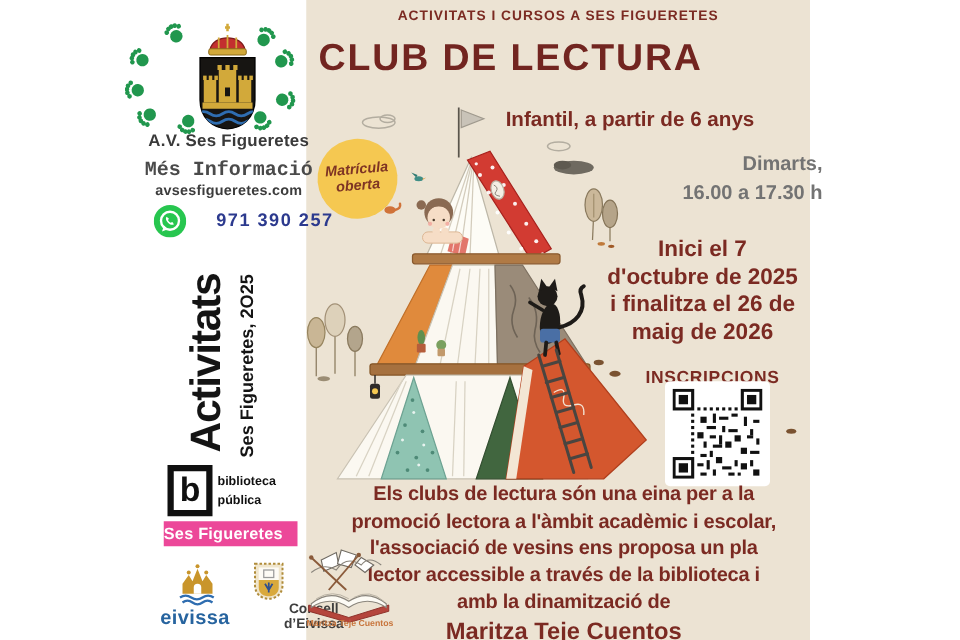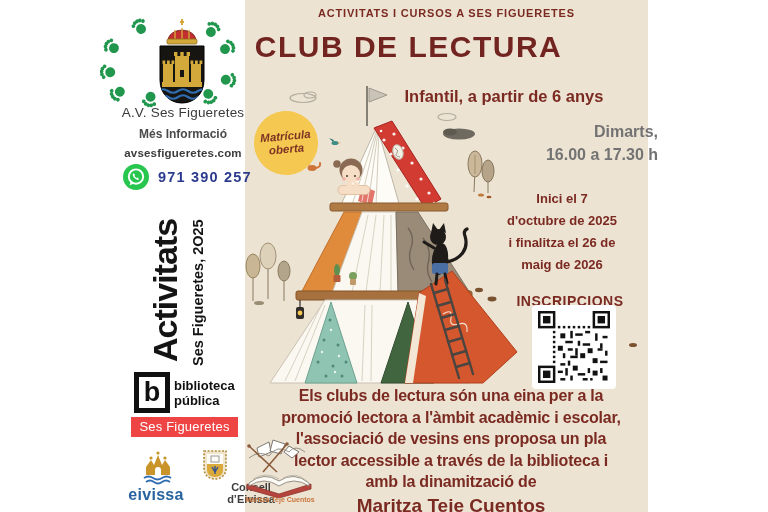--- a/index.html
+++ b/index.html
@@ -10,7 +10,7 @@
 
   
   .l-center { left:106px; width:154px; text-align:center; }
-  .org-name { top:105px; font-size:13.5px; font-weight:400; color:#3a3a3a; letter-spacing:.2px; }
+  .org-name { top:105px; font-size:13.5px; font-weight:700; color:#3a3a3a; letter-spacing:.2px; }
   .more-info { top:127px; font-size:12px; font-weight:700; color:#4a4a4a; }
   .website { top:147px; font-size:11.5px; font-weight:800; color:#3c3c3c; letter-spacing:.2px; }
   .phone-row { left:123px; top:164px; display:flex; align-items:center; gap:9px; }

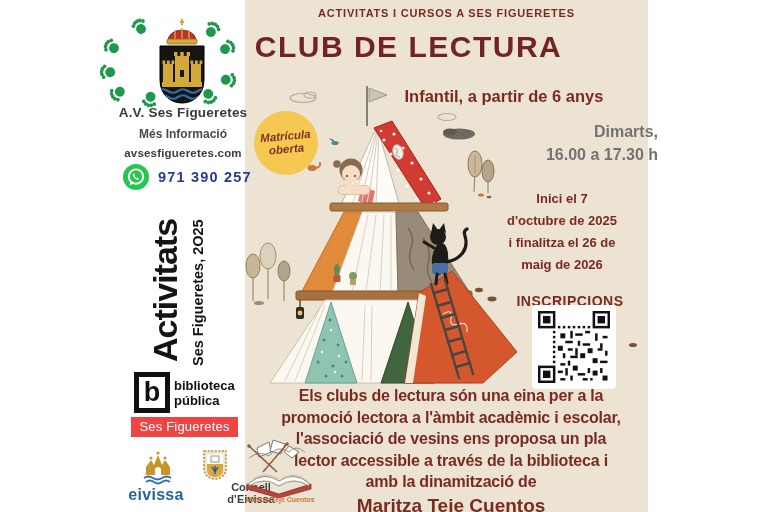--- a/index.html
+++ b/index.html
@@ -11,7 +11,7 @@
   
   .l-center { left:106px; width:154px; text-align:center; }
   .org-name { top:105px; font-size:13.5px; font-weight:700; color:#3a3a3a; letter-spacing:.2px; }
-  .more-info { top:127px; font-size:12px; font-weight:700; color:#4a4a4a; }
+  .more-info { top:127px; font-size:16px; font-weight:700; color:#4a4a4a;font-family:Liberation Mono, monospace; }
   .website { top:147px; font-size:11.5px; font-weight:800; color:#3c3c3c; letter-spacing:.2px; }
   .phone-row { left:123px; top:164px; display:flex; align-items:center; gap:9px; }
   .phone-num { font-size:14.5px; font-weight:800; color:#2c3a8e; letter-spacing:1.2px; }

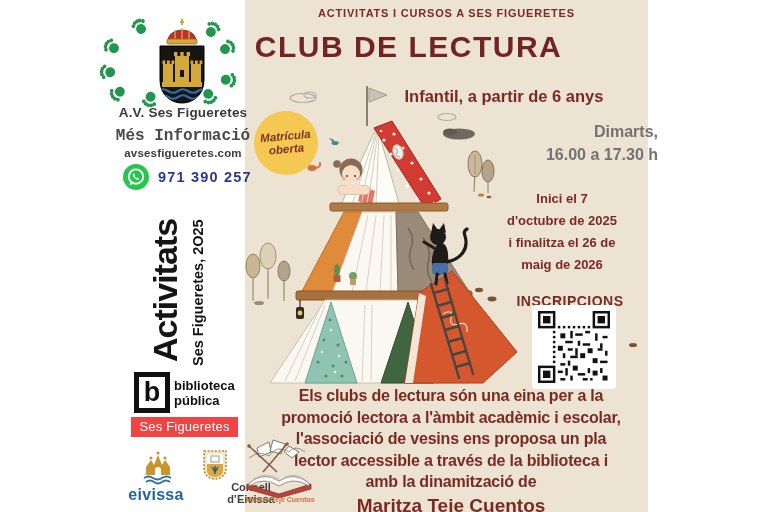--- a/index.html
+++ b/index.html
@@ -13,7 +13,7 @@
   .org-name { top:105px; font-size:13.5px; font-weight:700; color:#3a3a3a; letter-spacing:.2px; }
   .more-info { top:127px; font-size:16px; font-weight:700; color:#4a4a4a;font-family:Liberation Mono, monospace; }
   .website { top:147px; font-size:11.5px; font-weight:800; color:#3c3c3c; letter-spacing:.2px; }
-  .phone-row { left:123px; top:164px; display:flex; align-items:center; gap:9px; }
+  .phone-row { left:123px; top:164px; display:flex; align-items:center; gap:24px; }
   .phone-num { font-size:14.5px; font-weight:800; color:#2c3a8e; letter-spacing:1.2px; }
 
   .vert { writing-mode:vertical-rl; transform:rotate(180deg); color:#141414; text-align:center; }

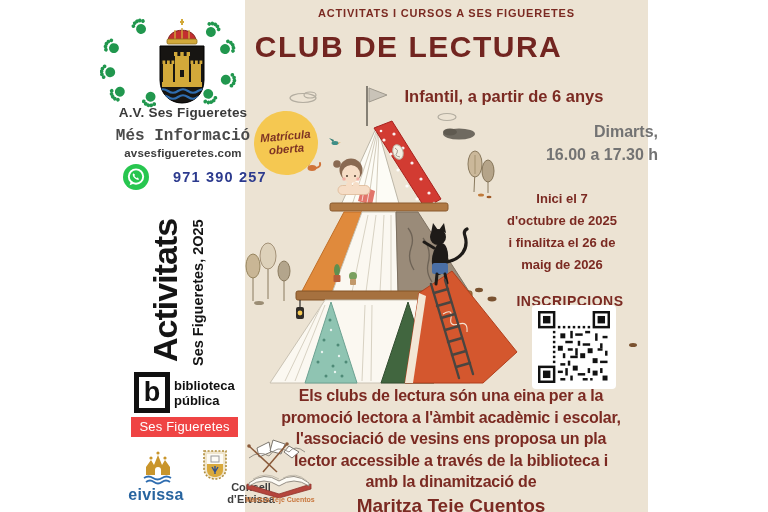--- a/index.html
+++ b/index.html
@@ -35,7 +35,7 @@
   .title { left:245px; top:30px; width:327px; text-align:center; font-size:30px; font-weight:900; letter-spacing:1.5px; color:#722520; }
   .audience { left:375px; top:87px; width:258px; text-align:center; font-size:16.5px; font-weight:800; color:#7b2a22; }
   .schedule { left:472px; top:120px; width:186px; text-align:right; font-size:16px; font-weight:800; color:#737373; line-height:23px; }
-  .dates { left:466px; top:188px; width:192px; text-align:center; font-size:13px; font-weight:800; color:#7b2a22; line-height:22px; }
+  .dates { left:466px; top:188px; width:192px; text-align:center; font-size:18px; font-weight:800; color:#7b2a22; line-height:22px; }
   .inscr { left:503px; top:293px; width:134px; text-align:center; font-size:14px; font-weight:800; letter-spacing:.5px; color:#7b2a22; }
   .qr-box { left:532px; top:305px; width:84px; height:84px; background:#ffffff; border-radius:4px; padding:6px; }
 

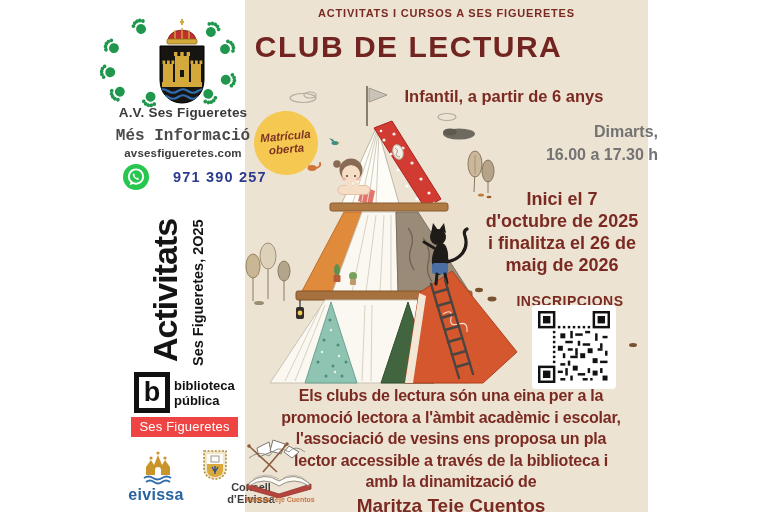--- a/index.html
+++ b/index.html
@@ -22,7 +22,7 @@
 
   .lib-square { left:134px; top:372px; width:36px; height:41px; border:5px solid #101010;
     display:flex; align-items:center; justify-content:center; font-size:27px; font-weight:900; color:#101010; }
-  .lib-name { left:174px; top:378px; width:70px; text-align:left; font-size:13px; font-weight:800; color:#101010; line-height:15px; }
+  .lib-name { left:174px; top:378px; width:70px; text-align:left; font-size:10px; font-weight:800; color:#101010; line-height:15px; }
   .lib-banner { left:131px; top:417px; width:107px; height:20px; background:#ef4444; color:#fff;
     font-size:13px; font-weight:400; text-align:center; line-height:20px; letter-spacing:.2px; }
 

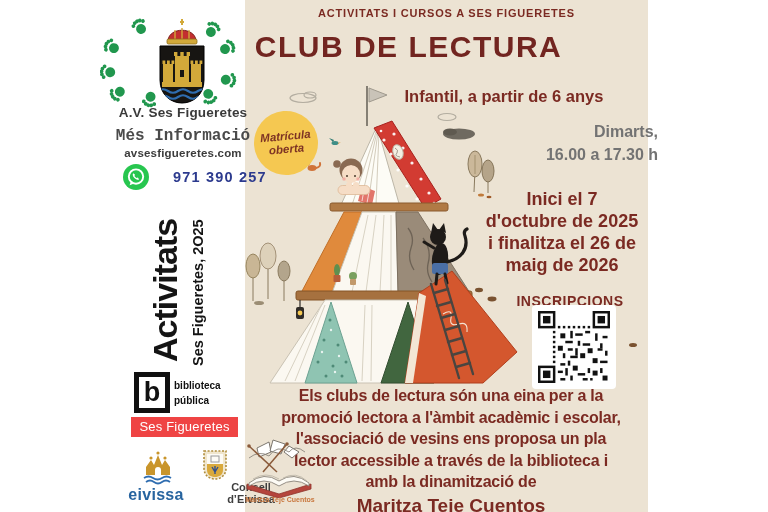--- a/index.html
+++ b/index.html
@@ -23,8 +23,8 @@
   .lib-square { left:134px; top:372px; width:36px; height:41px; border:5px solid #101010;
     display:flex; align-items:center; justify-content:center; font-size:27px; font-weight:900; color:#101010; }
   .lib-name { left:174px; top:378px; width:70px; text-align:left; font-size:10px; font-weight:800; color:#101010; line-height:15px; }
-  .lib-banner { left:131px; top:417px; width:107px; height:20px; background:#ef4444; color:#fff;
-    font-size:13px; font-weight:400; text-align:center; line-height:20px; letter-spacing:.2px; }
+  .lib-banner { left:131px; top:417px; width:107px; height:20px; background:#ec4899; color:#fff;
+    font-size:13px; font-weight:700; text-align:left; line-height:20px; letter-spacing:.2px; }
 
   .eivissa-label { left:124px; top:486px; width:64px; text-align:center; font-size:16px; font-weight:800; color:#27649f; letter-spacing:.3px; }
   .consell-label { left:188px; top:481px; width:54px; text-align:center; font-size:11px; font-weight:800; color:#3e3e3e; line-height:12px;margin-left:36px; }

